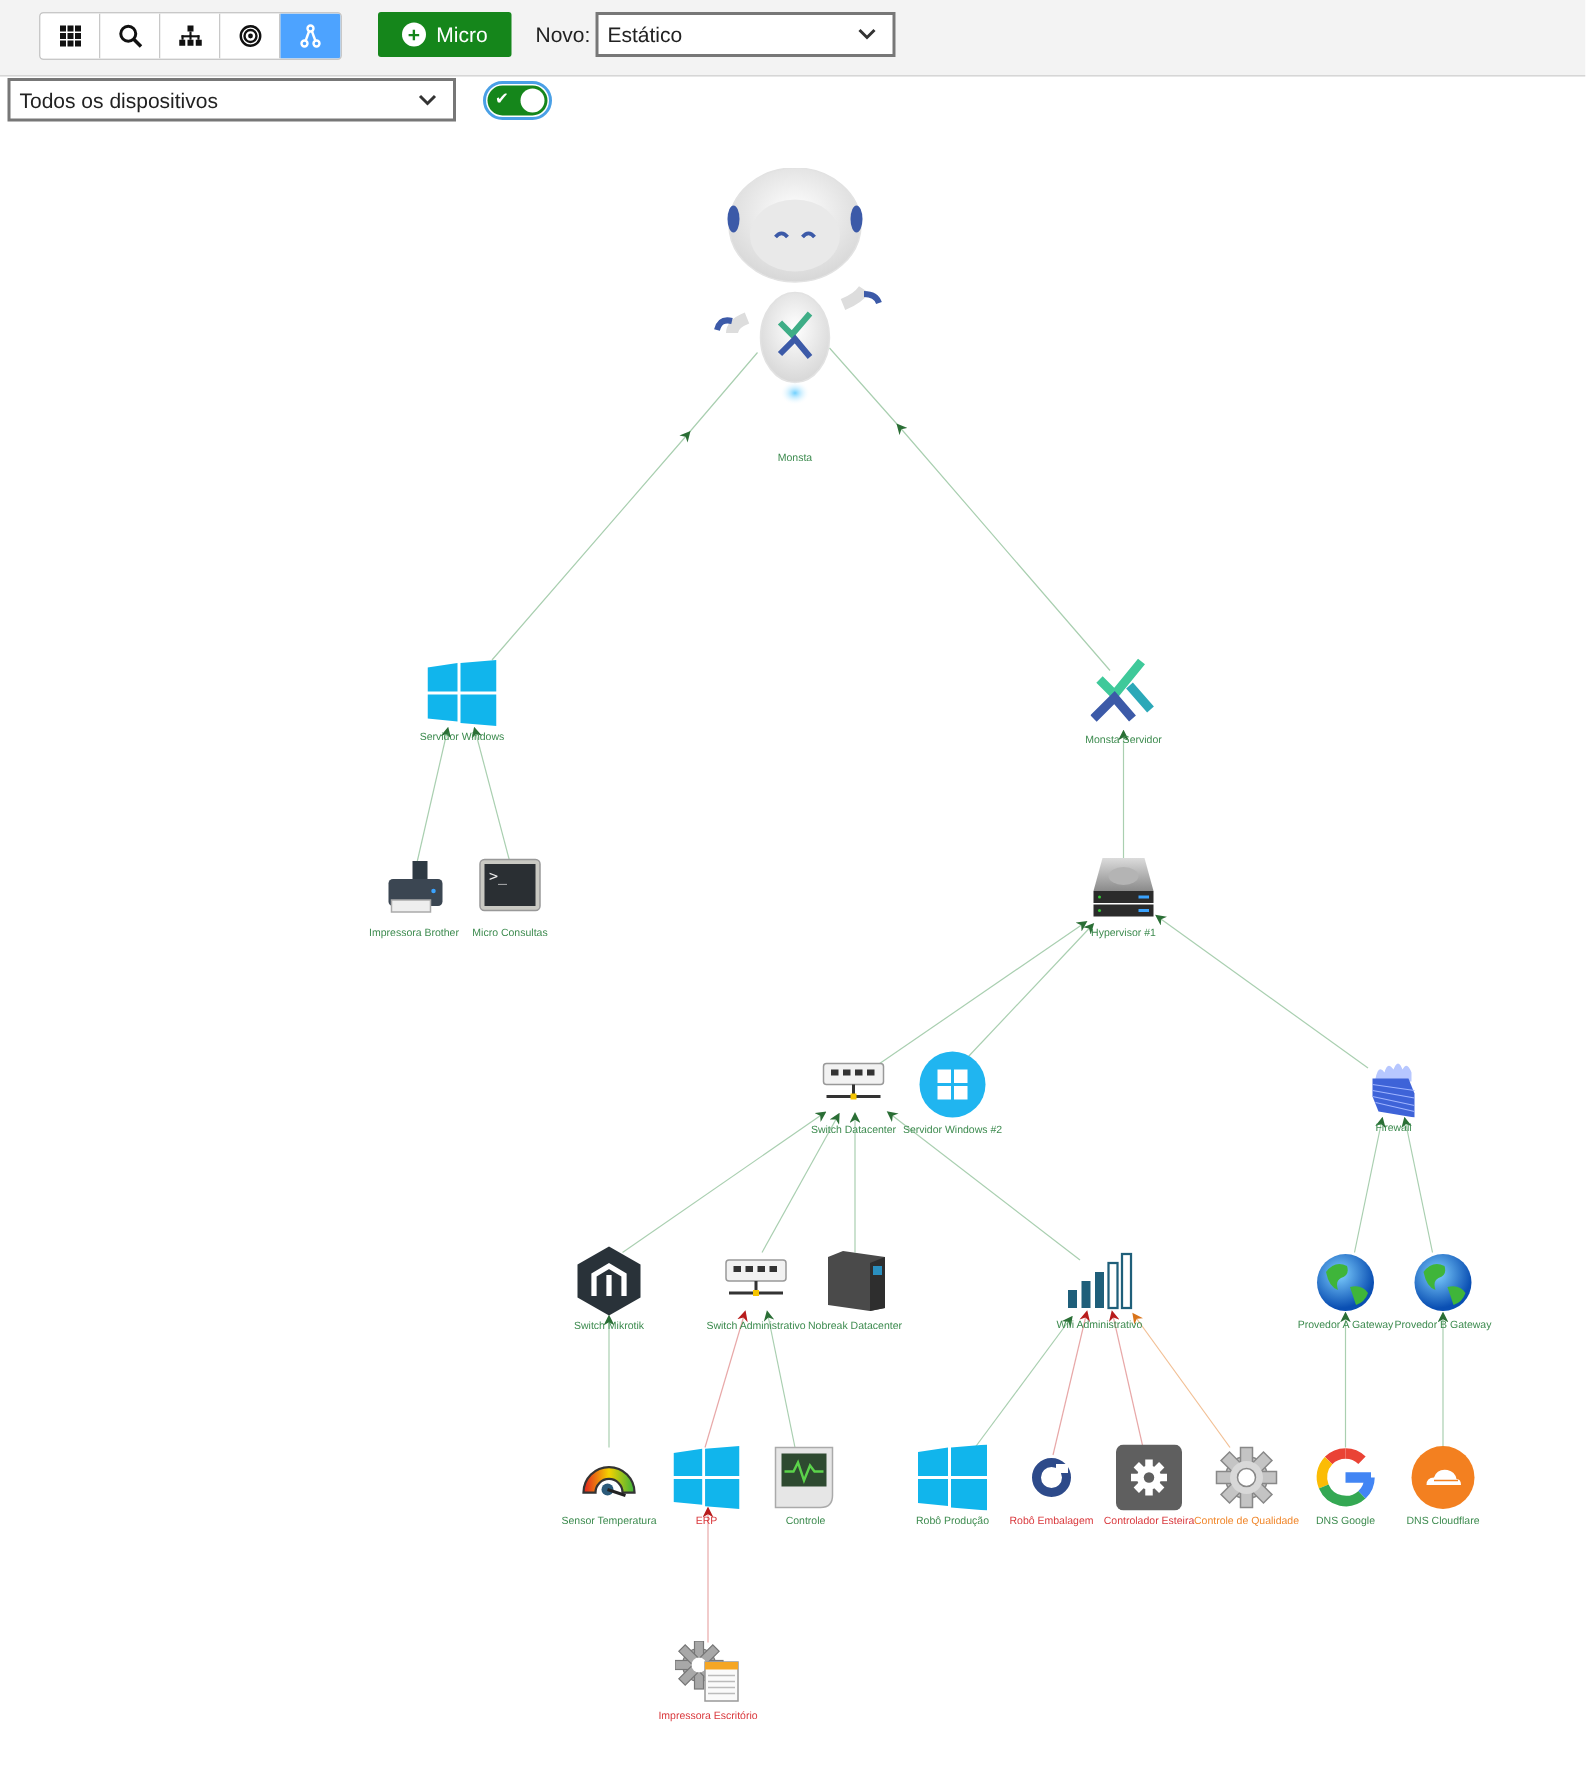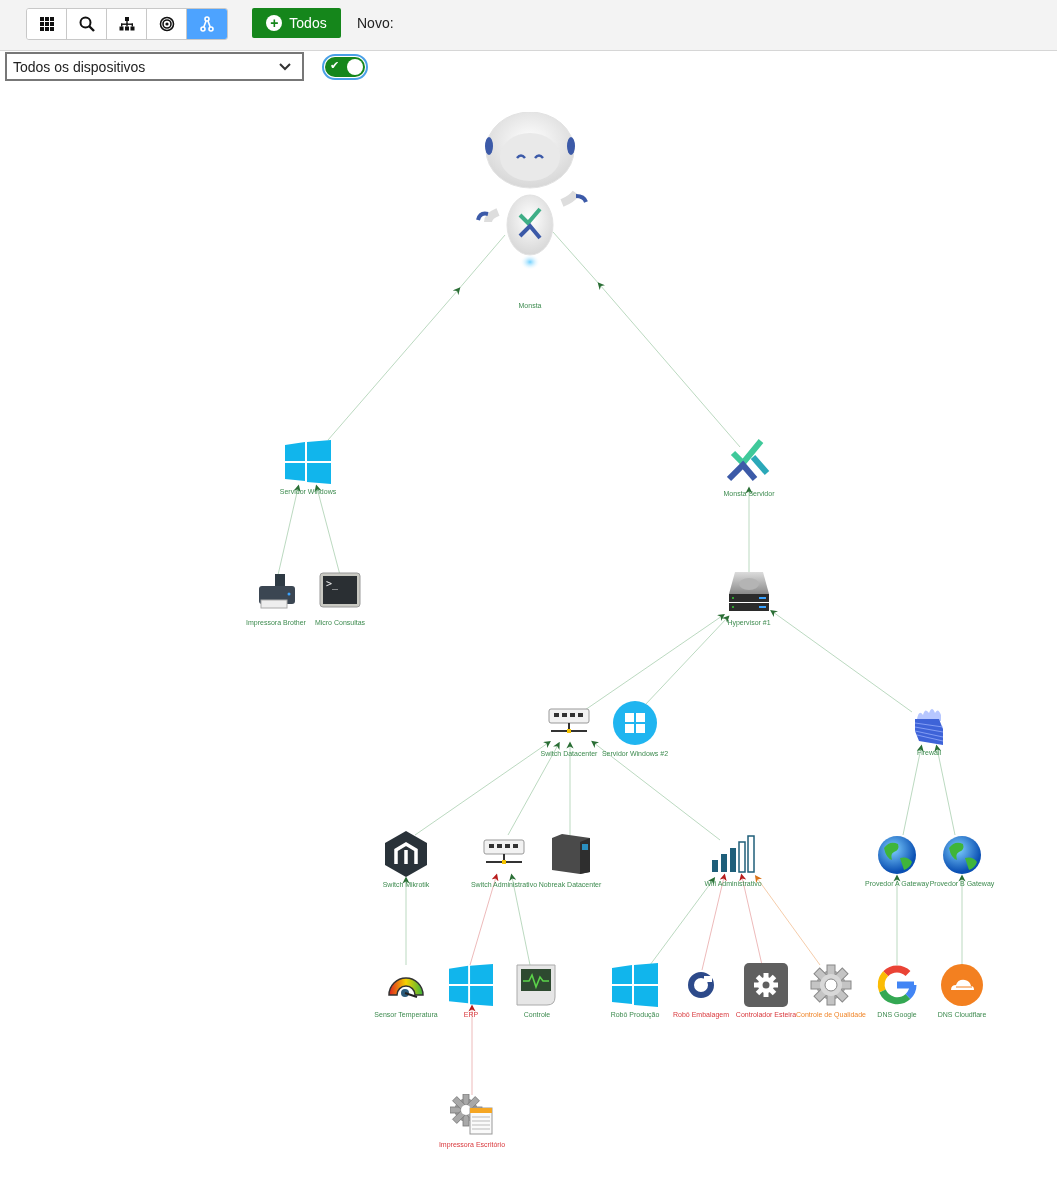--- a/index.html
+++ b/index.html
@@ -88,7 +88,7 @@
 
   <div class="novo">
     <span class="plus">+</span>
-    <span>Todos</span>
+    <span>Micro</span>
   </div>
 
   <span class="mapa-label">Novo:</span>

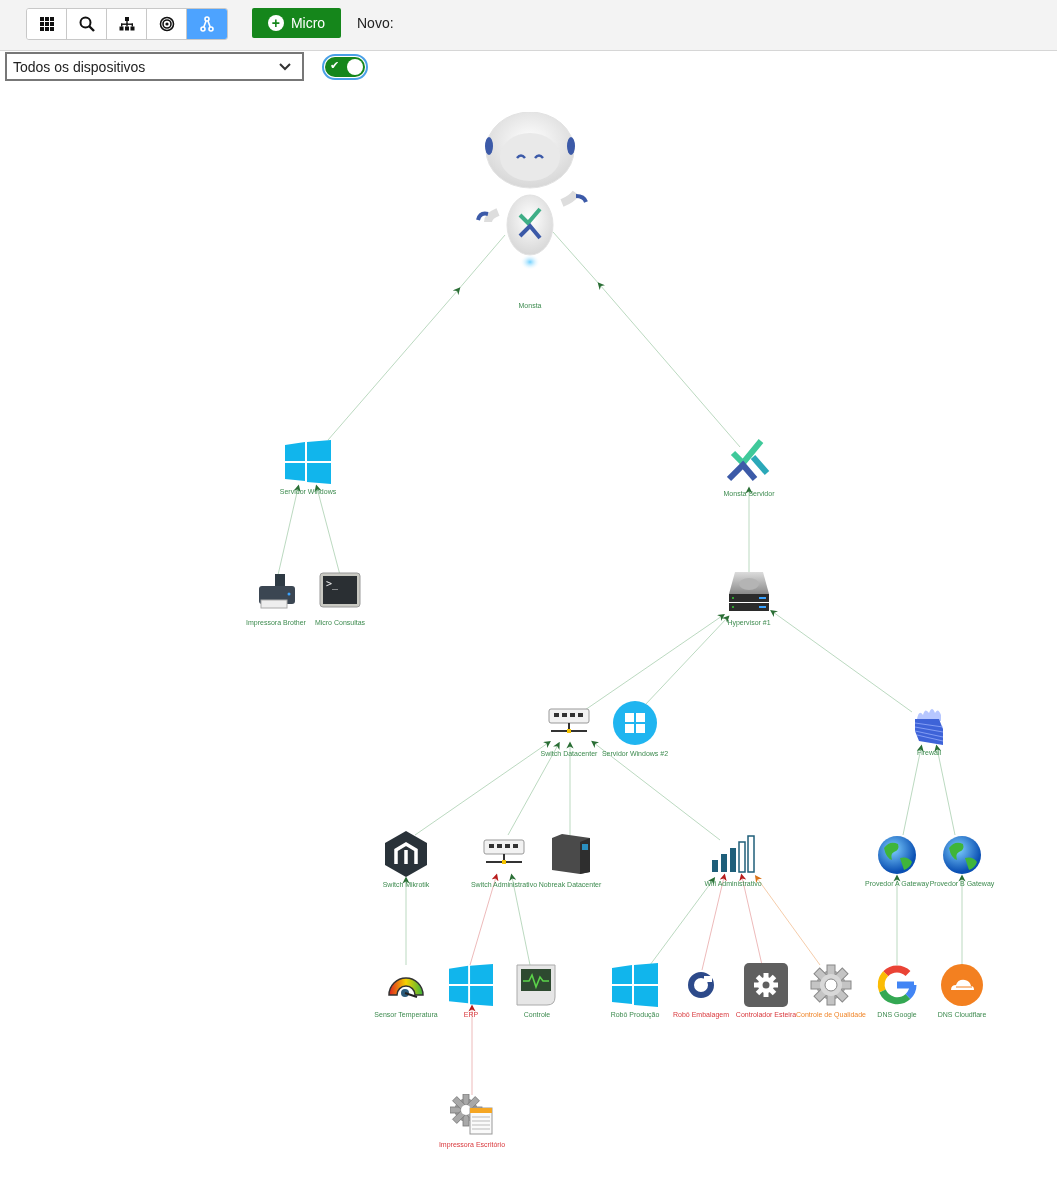--- a/index.html
+++ b/index.html
@@ -92,6 +92,12 @@
   </div>
 
   <span class="mapa-label">Novo:</span>
+  <div class="select" style="left:397px;top:8px;width:200px;height:30px;">
+    <span>Estático</span>
+    <svg class="chev" width="14" height="12" viewBox="0 0 14 12">
+        <polyline points="2,3 7,8 12,3" fill="none" stroke="#333" stroke-width="2"></polyline>
+      </svg>
+  </div>
 </div>
 
 <div class="select" style="left:5px;top:52px;width:299px;height:29px;align-items:center;">

